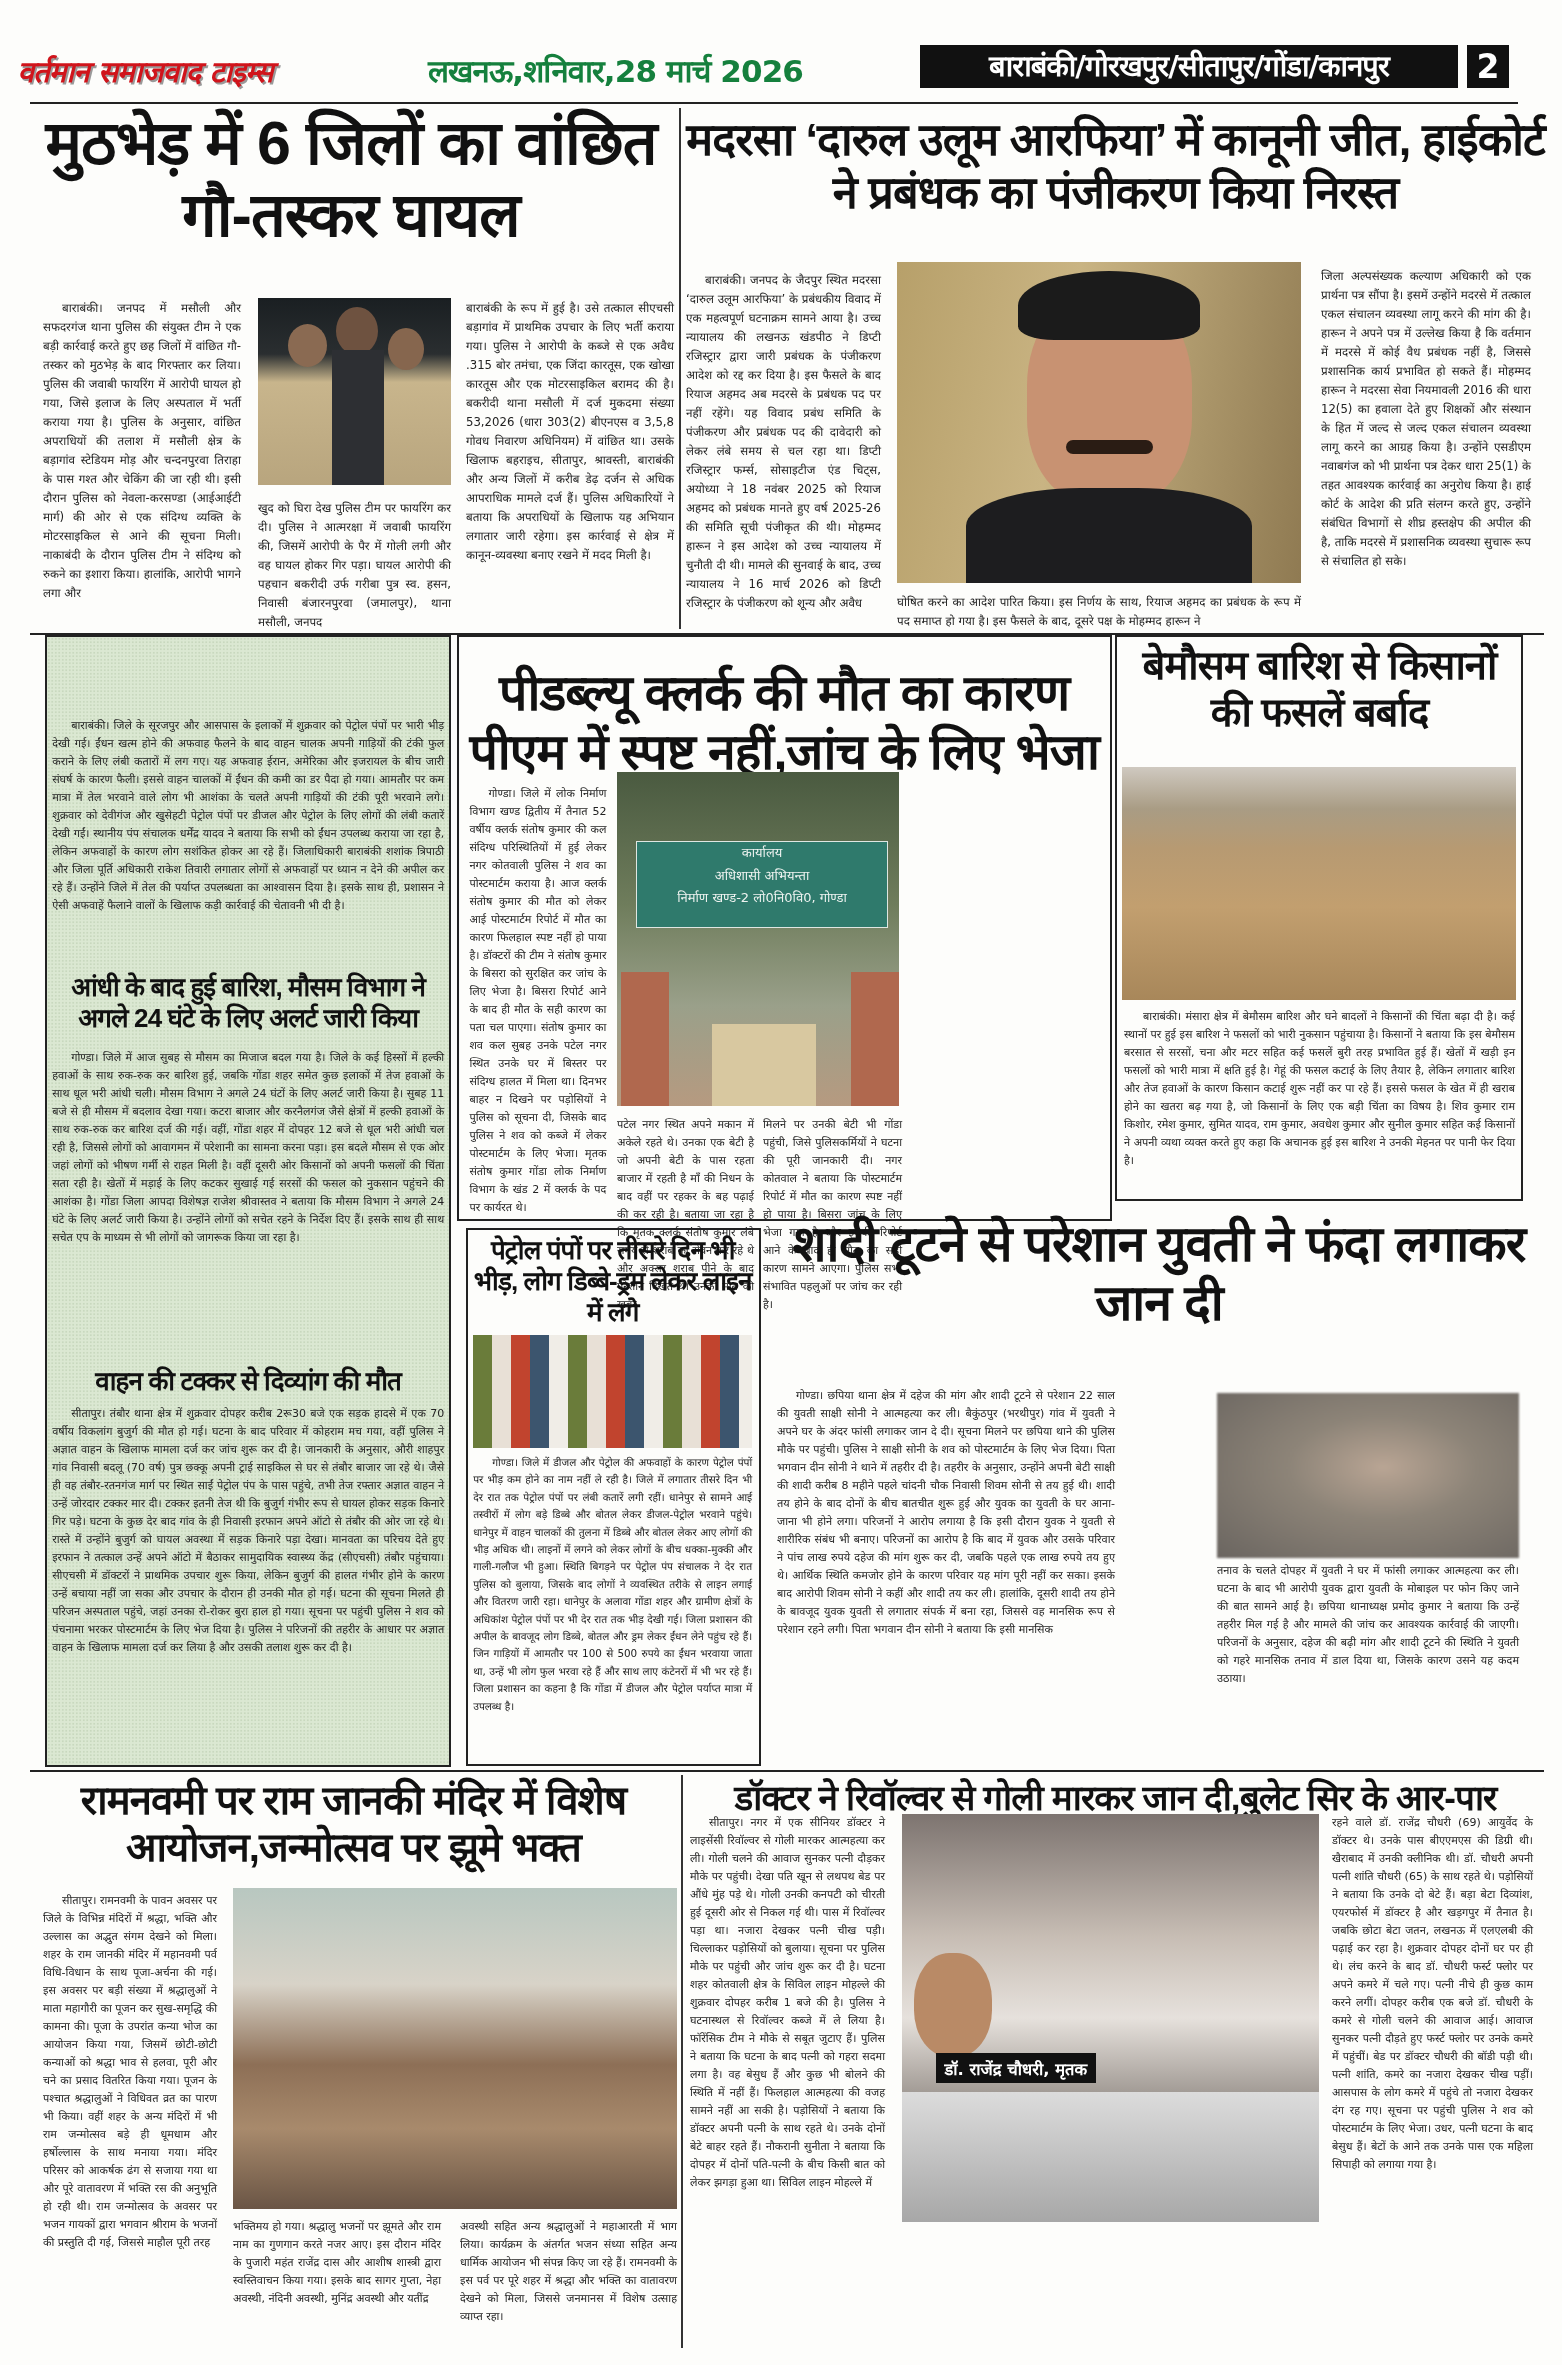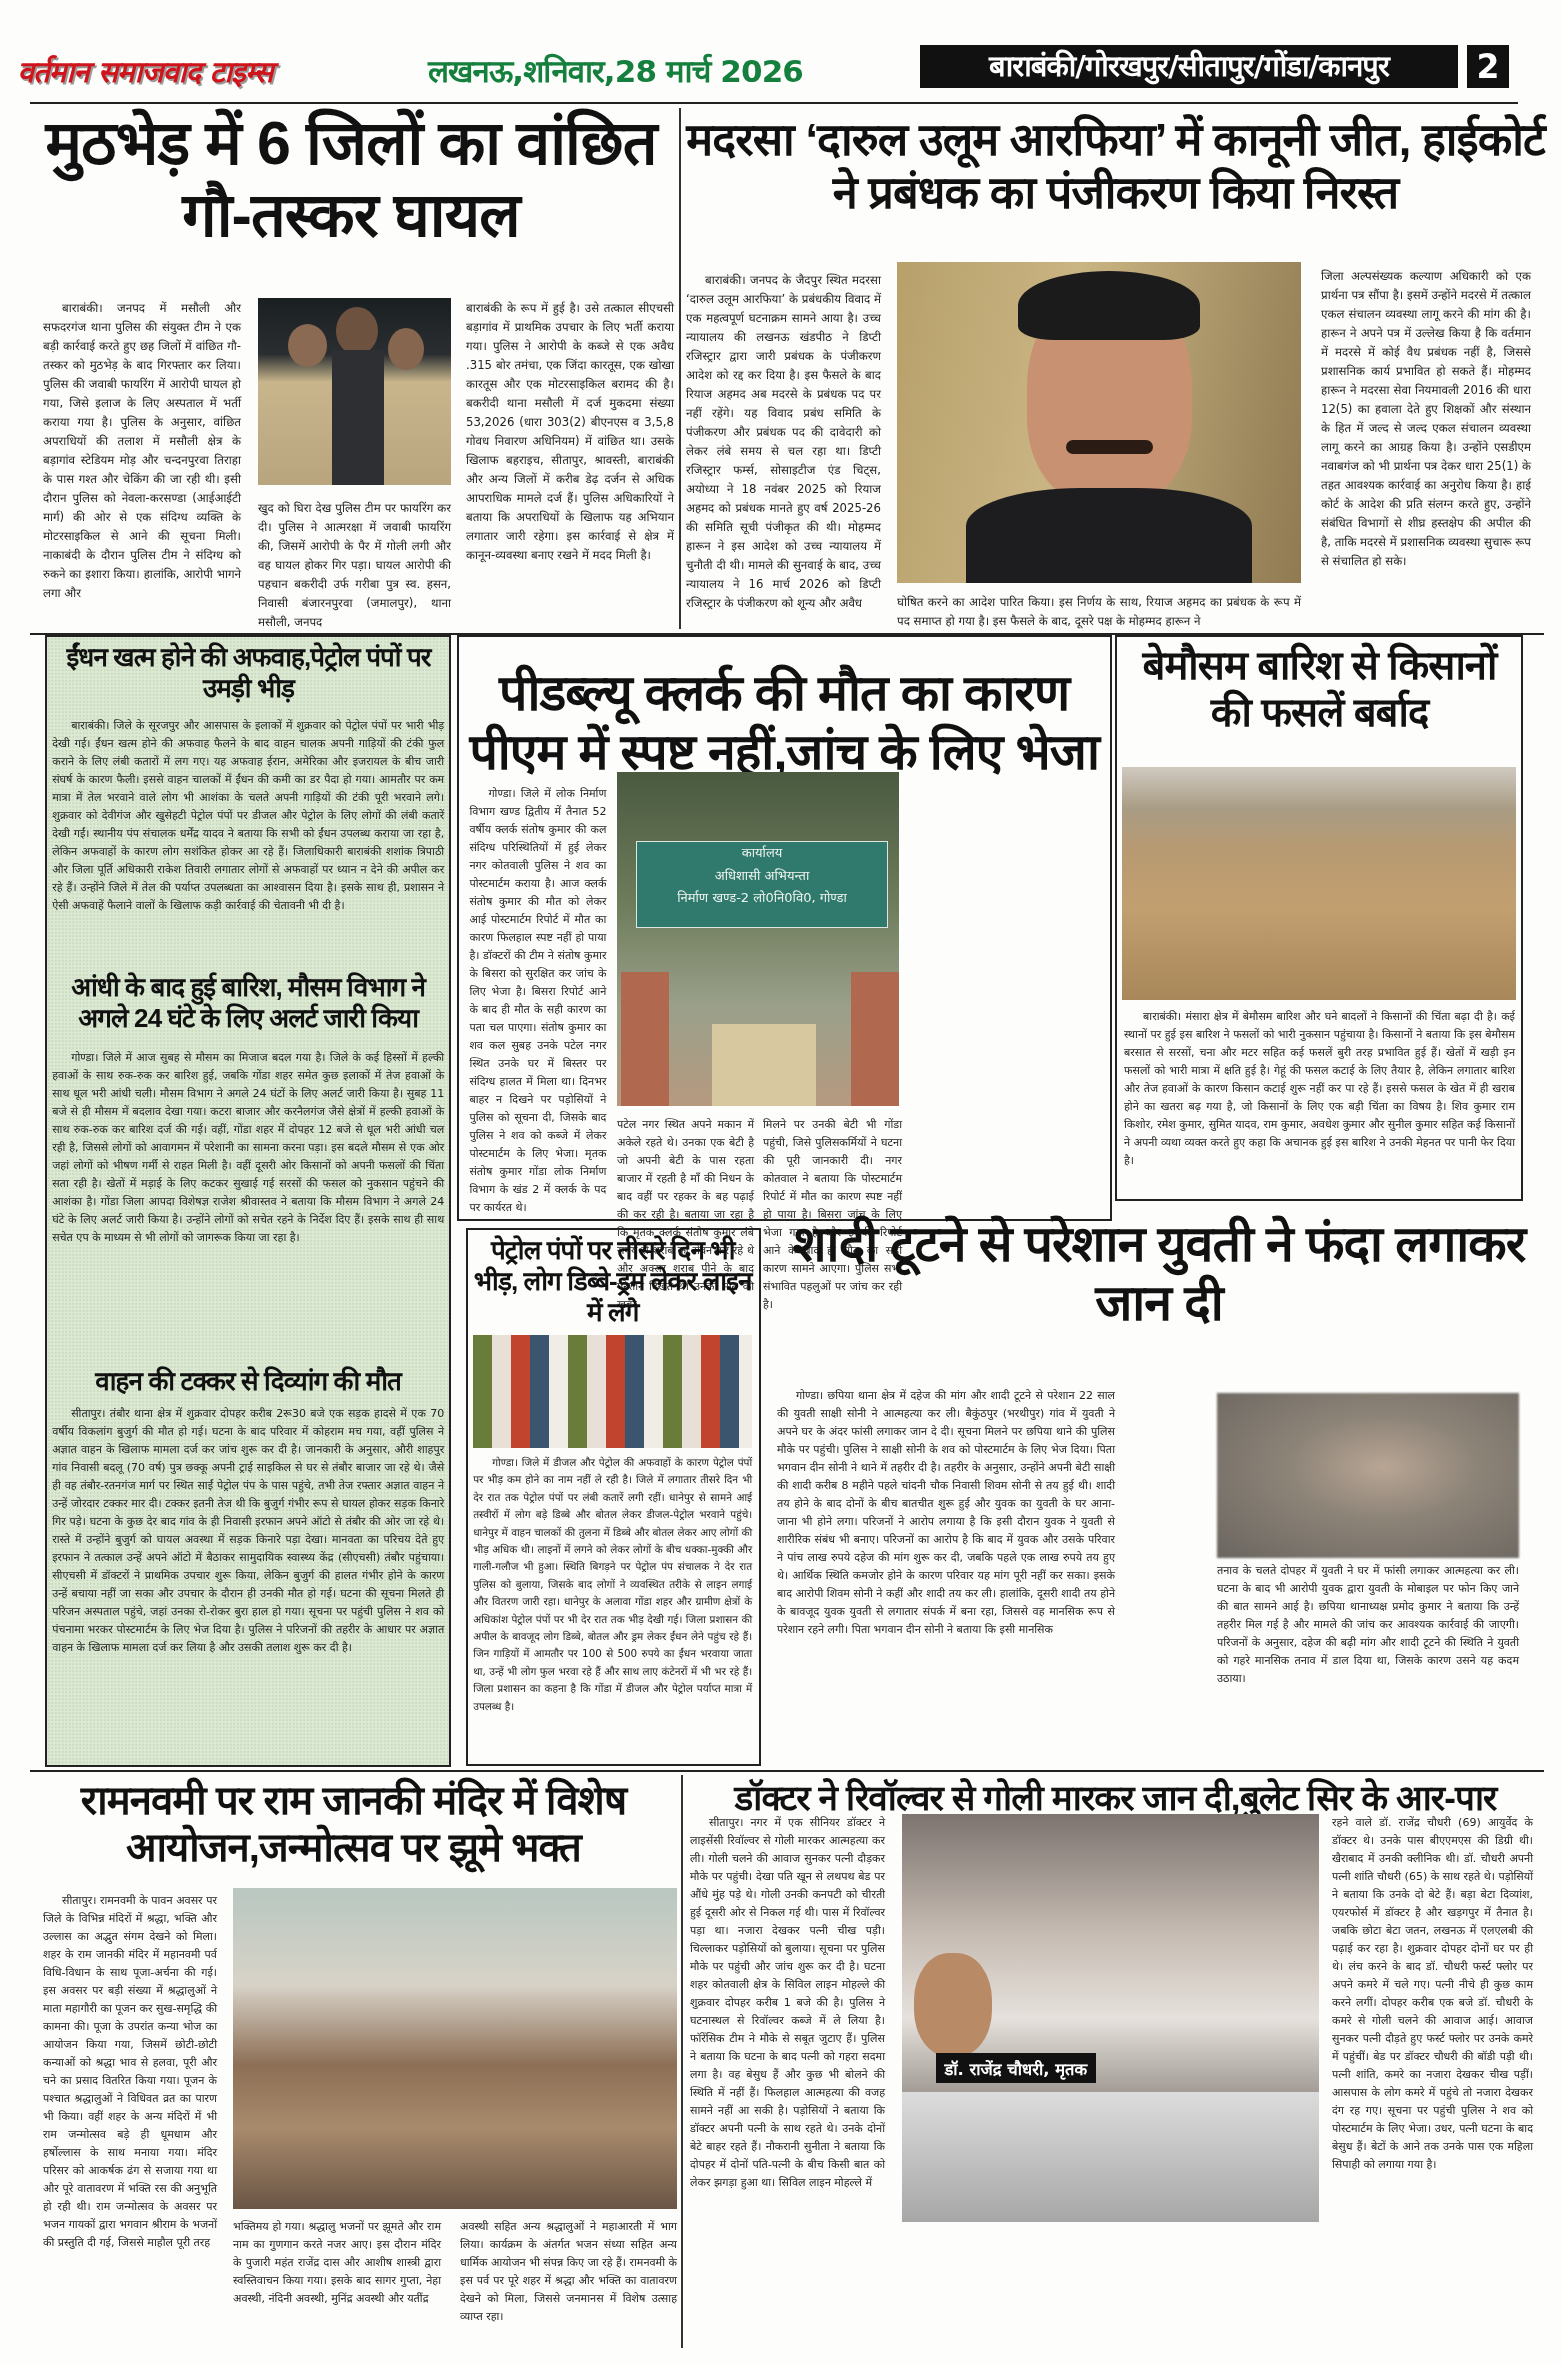--- a/index.html
+++ b/index.html
@@ -75,7 +75,6 @@
 <div class="rule" style="left:30px;top:633px;width:1514px;"></div>
 
 <div class="box greenbox" style="left:45px;top:635px;width:406px;height:1132px;">
-  <div class="abs hl" style="left:7px;top:5.2px;width:389px;font-size:26px;">ईंधन खत्म होने की अफवाह,पेट्रोल पंपों पर उमड़ी भीड़</div>
   <div class="abs body" style="left:5.2px;top:80px;width:392px;font-size:11px;line-height:18px;">
       <p>बाराबंकी। जिले के सूरजपुर और आसपास के इलाकों में शुक्रवार को पेट्रोल पंपों पर भारी भीड़ देखी गई। ईंधन खत्म होने की अफवाह फैलने के बाद वाहन चालक अपनी गाड़ियों की टंकी फुल कराने के लिए लंबी कतारों में लग गए। यह अफवाह ईरान, अमेरिका और इजरायल के बीच जारी संघर्ष के कारण फैली। इससे वाहन चालकों में ईंधन की कमी का डर पैदा हो गया। आमतौर पर कम मात्रा में तेल भरवाने वाले लोग भी आशंका के चलते अपनी गाड़ियों की टंकी पूरी भरवाने लगे। शुक्रवार को देवीगंज और खुसेहटी पेट्रोल पंपों पर डीजल और पेट्रोल के लिए लोगों की लंबी कतारें देखी गईं। स्थानीय पंप संचालक धर्मेंद्र यादव ने बताया कि सभी को ईंधन उपलब्ध कराया जा रहा है, लेकिन अफवाहों के कारण लोग सशंकित होकर आ रहे हैं। जिलाधिकारी बाराबंकी शशांक त्रिपाठी और जिला पूर्ति अधिकारी राकेश तिवारी लगातार लोगों से अफवाहों पर ध्यान न देने की अपील कर रहे हैं। उन्होंने जिले में तेल की पर्याप्त उपलब्धता का आश्वासन दिया है। इसके साथ ही, प्रशासन ने ऐसी अफवाहें फैलाने वालों के खिलाफ कड़ी कार्रवाई की चेतावनी भी दी है।</p>
     </div>

